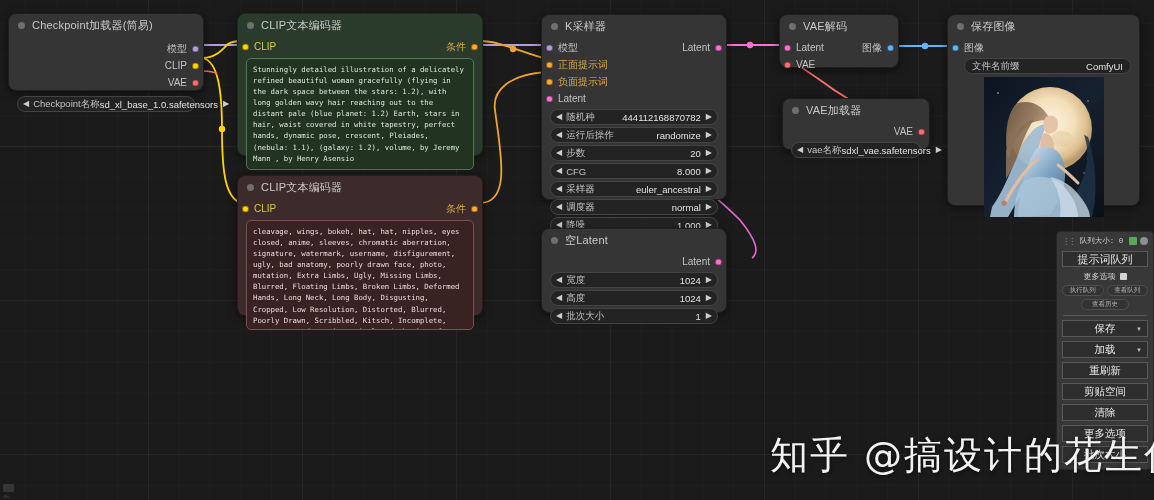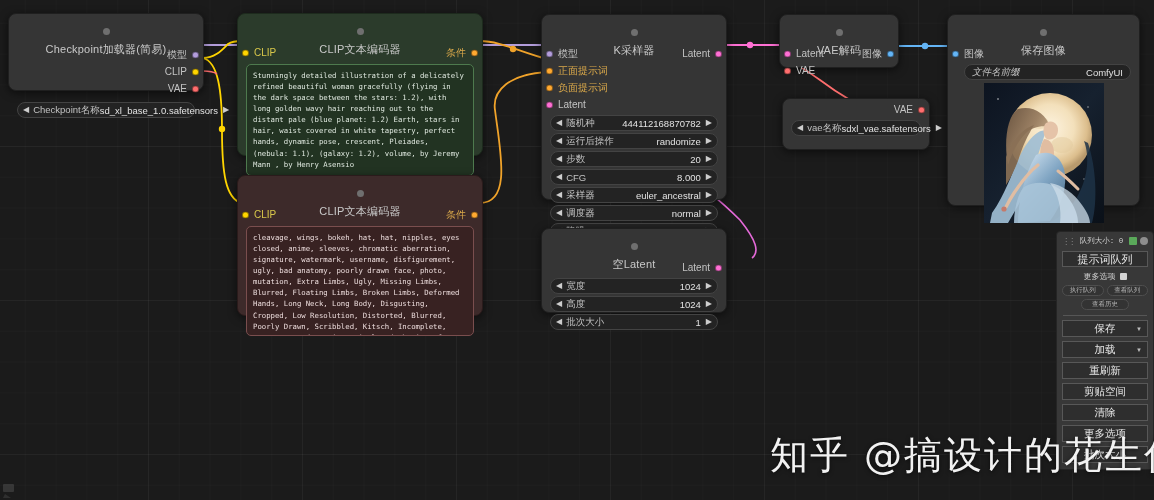--- a/index.html
+++ b/index.html
@@ -33,7 +33,7 @@
   }
   .node-title {
     height: 22px; display: flex; align-items: center; gap: 7px;
-    padding: 14px 9px; color: #c9c9c9; font-size: 11px; letter-spacing: .2px; flex-direction: column;
+    padding: 0 9px; color: #c9c9c9; font-size: 11px; letter-spacing: .2px;
   }
   .title-dot { width: 7px; height: 7px; border-radius: 50%; background: #6f6f6f; flex: none; }
   .node-body { position: relative; padding: 4px 0 8px; }

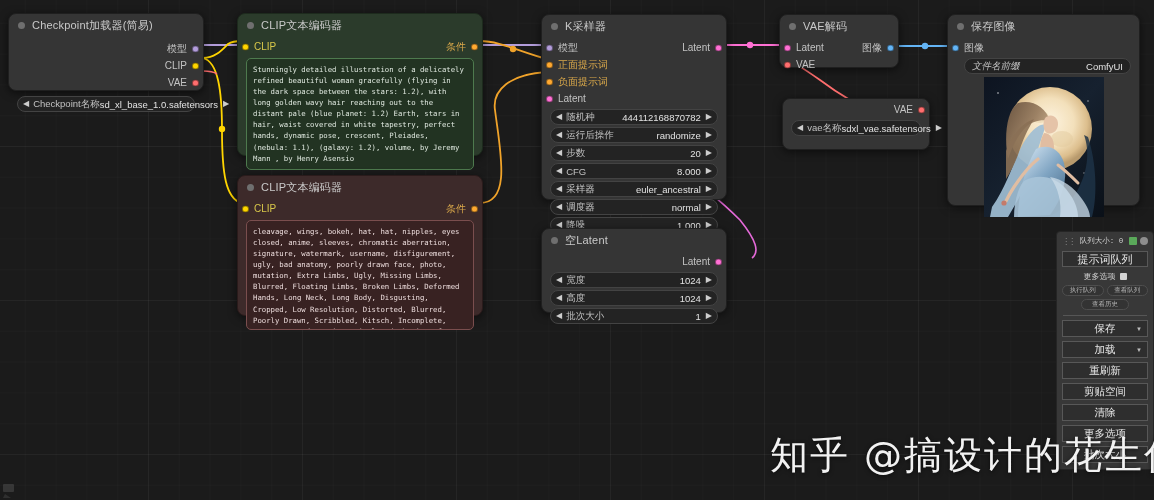--- a/index.html
+++ b/index.html
@@ -348,7 +348,7 @@
         <span>图像</span>
       </div>
       <div class="widget" style="margin-left:16px;">
-        <span class="wlabel" style="padding-left:2px;font-style:italic;">文件名前缀</span>
+        <span class="wlabel" style="padding-left:2px;">文件名前缀</span>
         <span class="wval" style="padding-right:2px;">ComfyUI</span>
       </div>
       <div class="img-box">

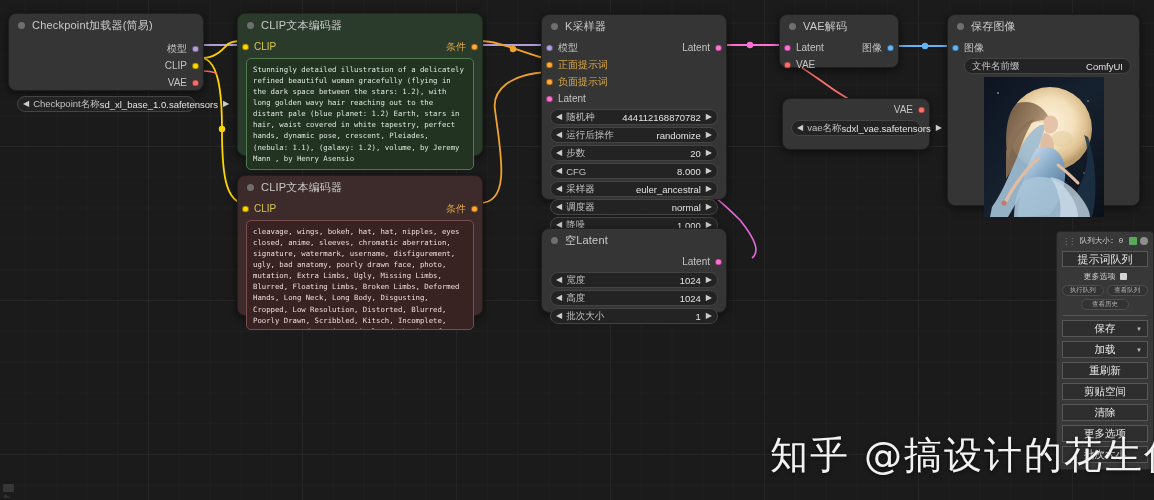--- a/index.html
+++ b/index.html
@@ -323,6 +323,10 @@
   </div>
 
   <div class="node" style="left:782px; top:98px; width:148px; height:52px;">
+    <div class="node-title">
+      <span class="title-dot"></span>
+      <span>VAE加载器</span>
+    </div>
     <div class="node-body" style="padding-top:2px;">
       <div class="slot out">
         <span>VAE</span>

